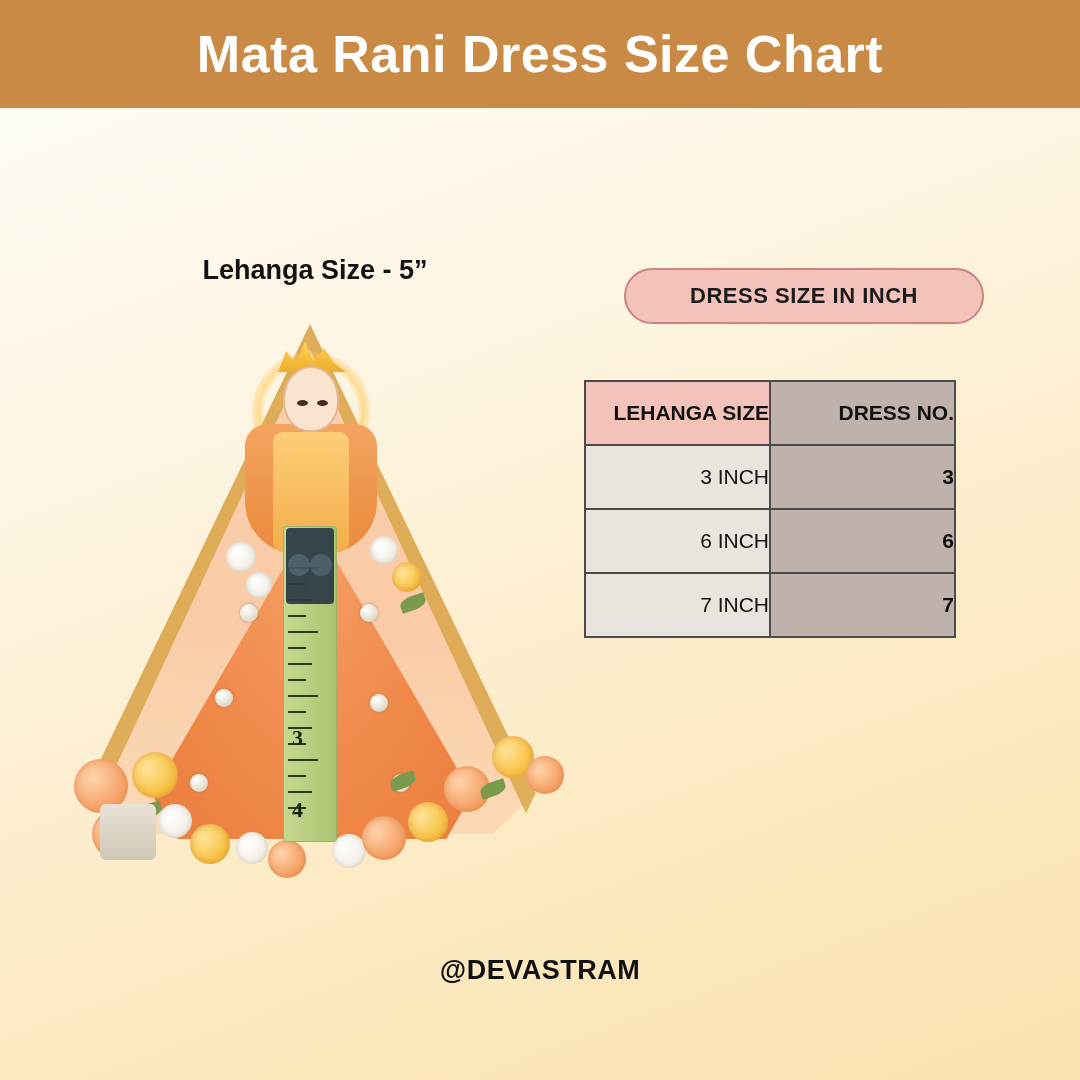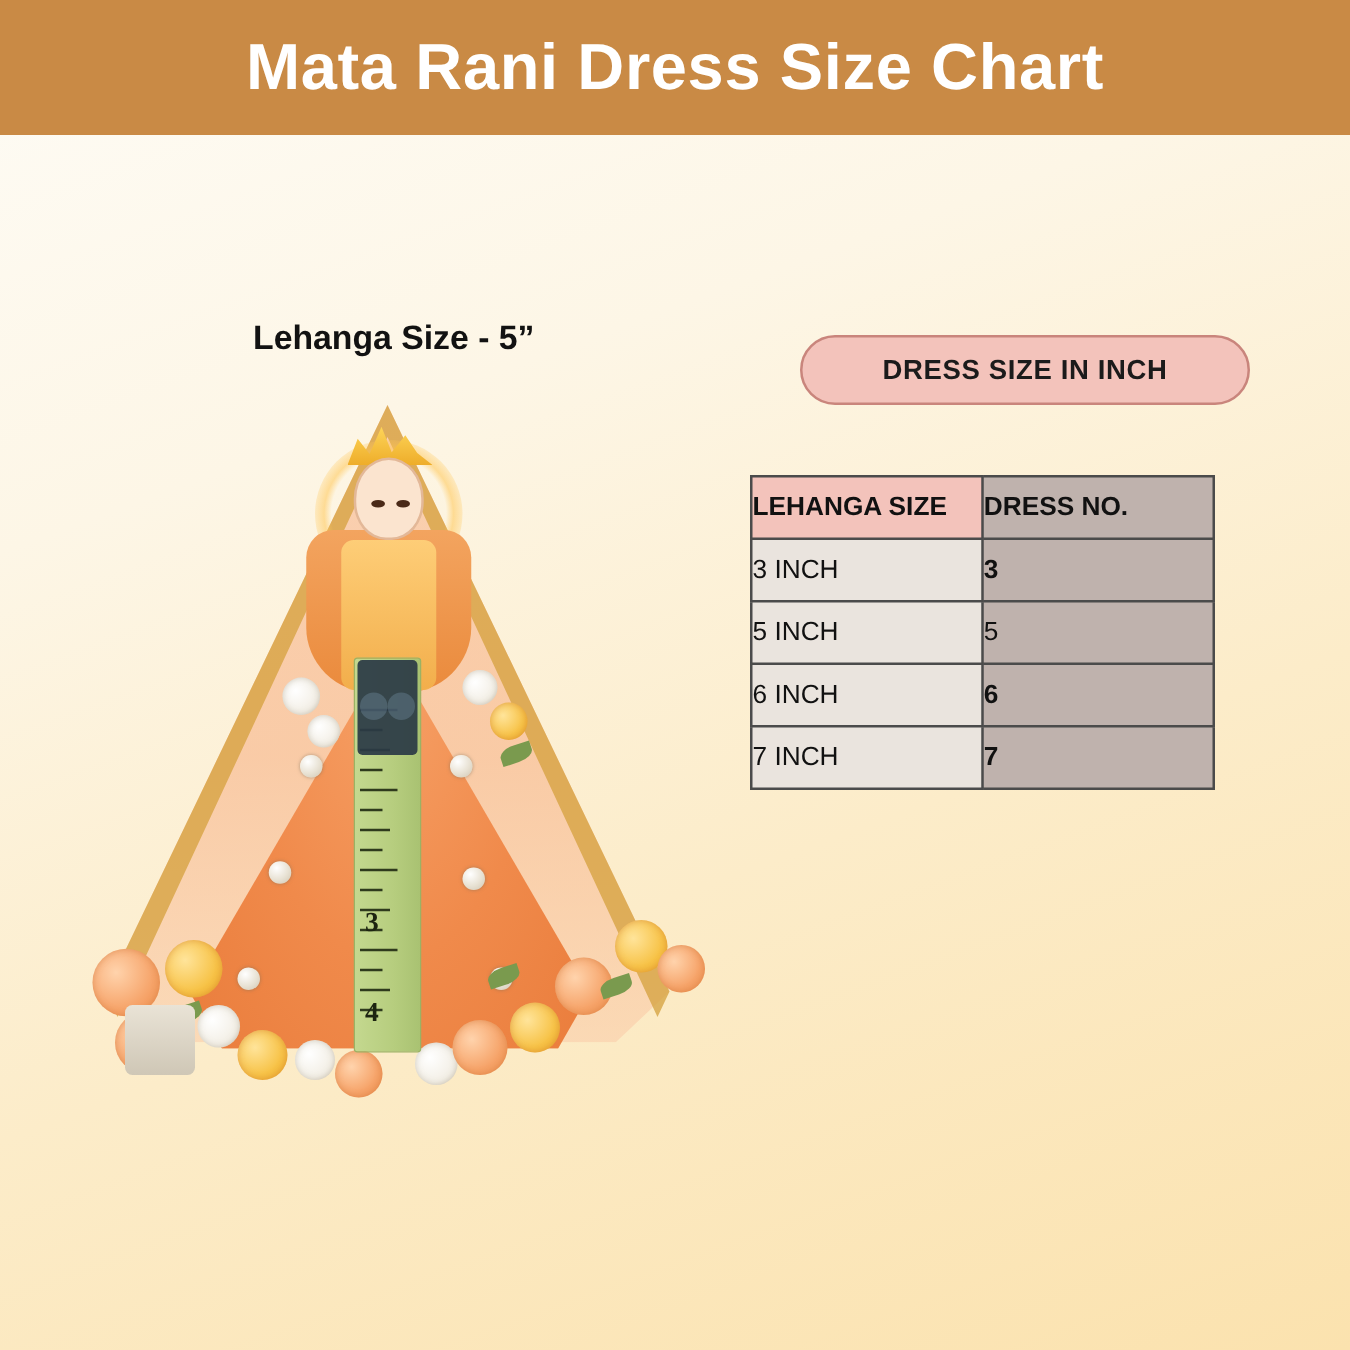--- a/index.html
+++ b/index.html
@@ -196,7 +196,7 @@
   
   .right-panel {
     position: absolute;
-    left: 600px; top: 268px;
+    left: 584px; top: 268px;
     width: 440px;
   }
   .pill {

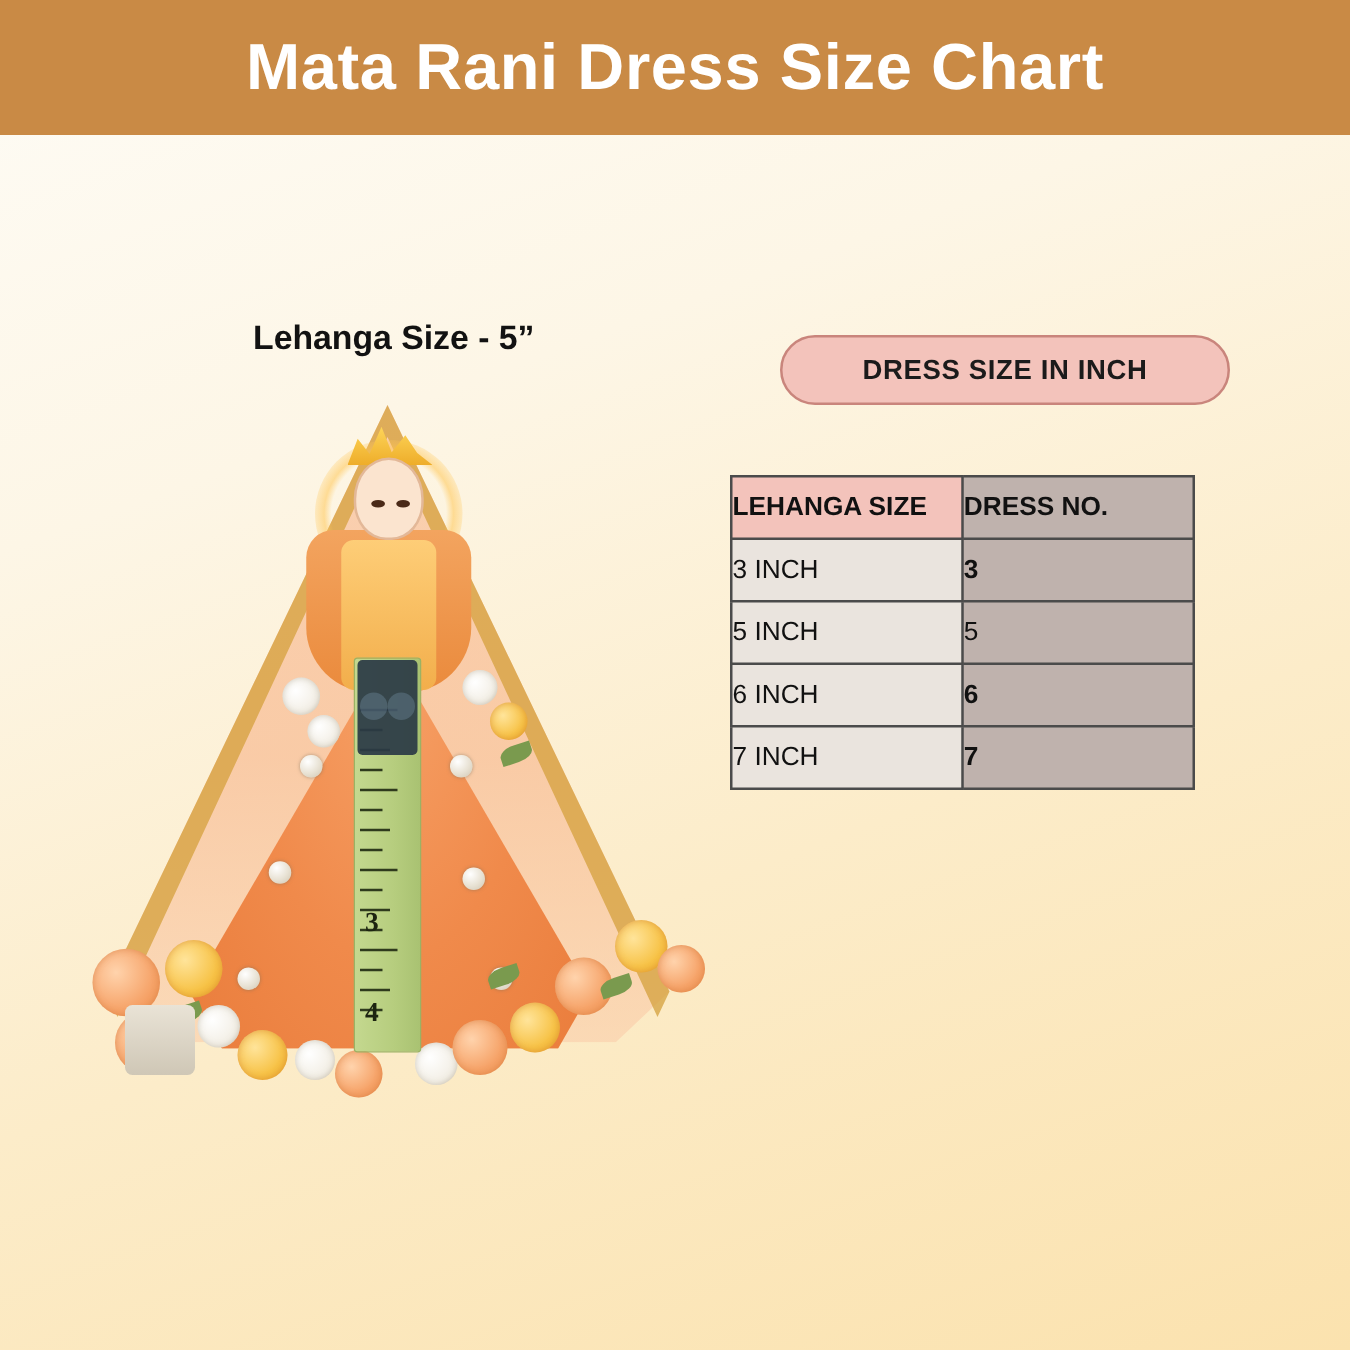--- a/index.html
+++ b/index.html
@@ -218,8 +218,8 @@
   }
   table.size-table th, table.size-table td {
     border: 2px solid #4b4b4b;
-    height: 50px;
-    text-align: left;
+    height: 64px;
+    text-align: right;
     font-size: 21px;
     color: #111;
   }

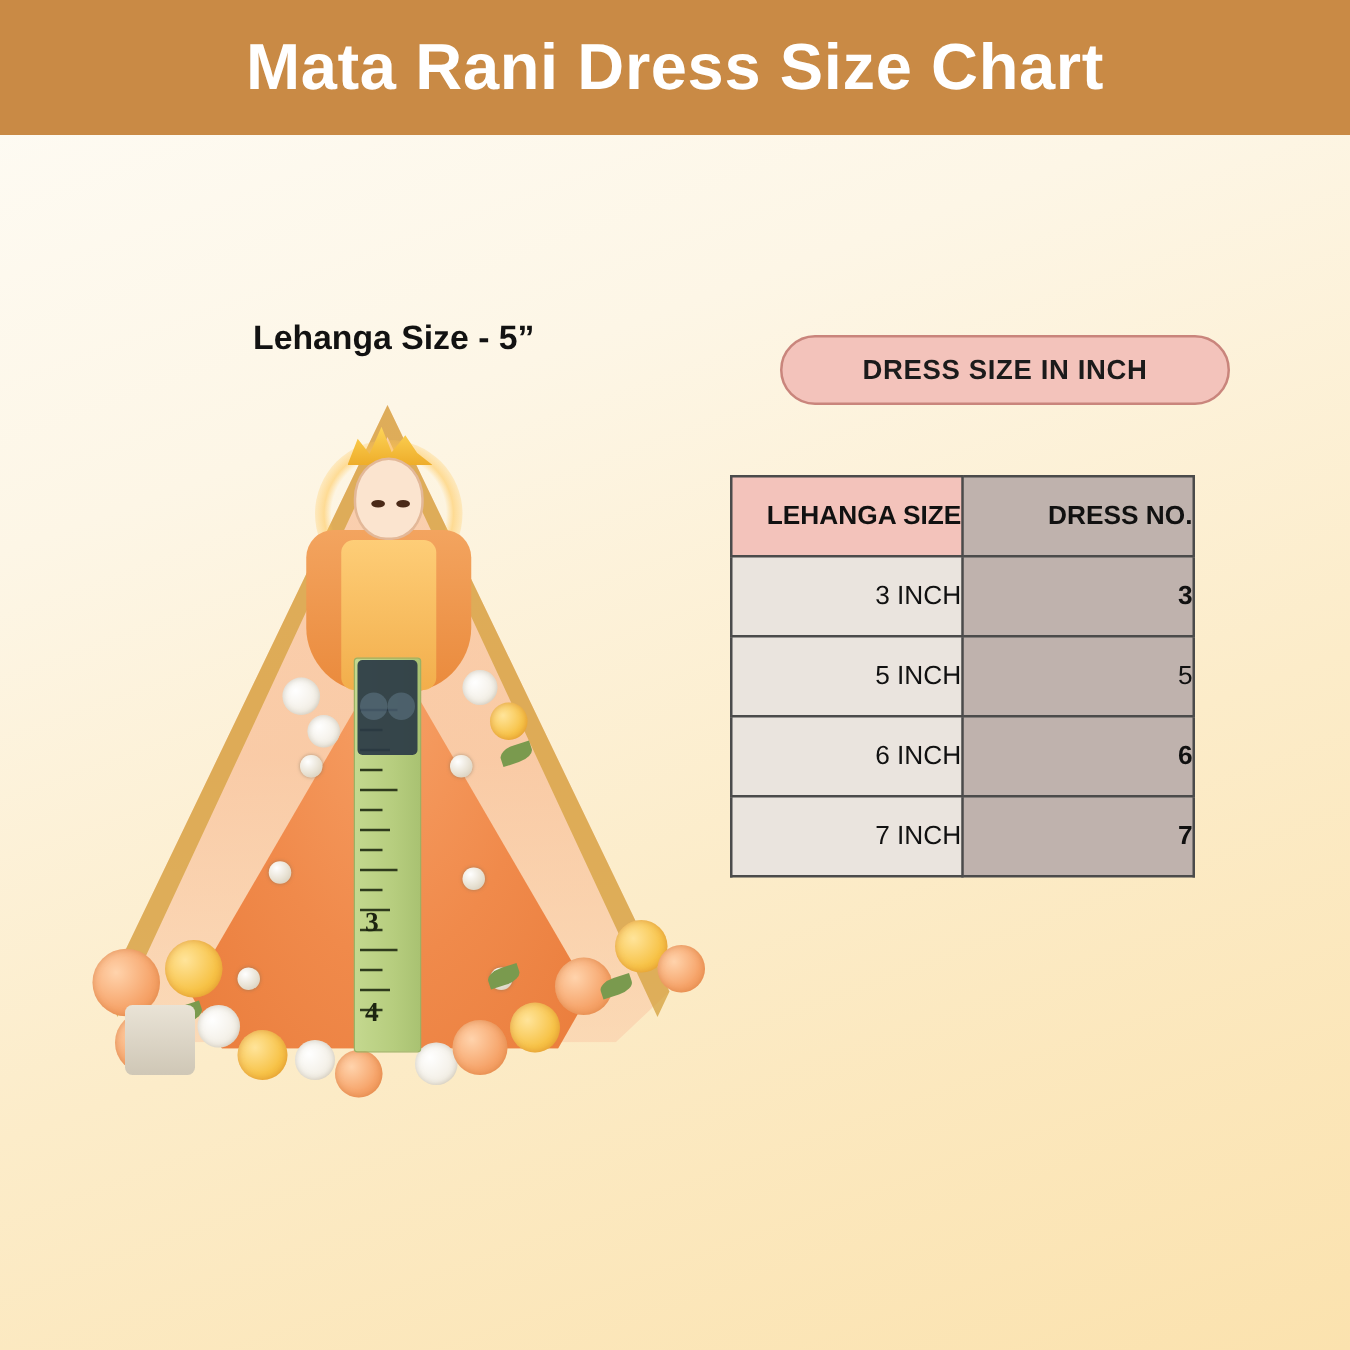--- a/index.html
+++ b/index.html
@@ -350,10 +350,6 @@
           <td class="col2">3</td>
         </tr>
         <tr>
-          <td class="col1">5 INCH</td>
-          <td class="col2 plain">5</td>
-        </tr>
-        <tr>
           <td class="col1">6 INCH</td>
           <td class="col2">6</td>
         </tr>

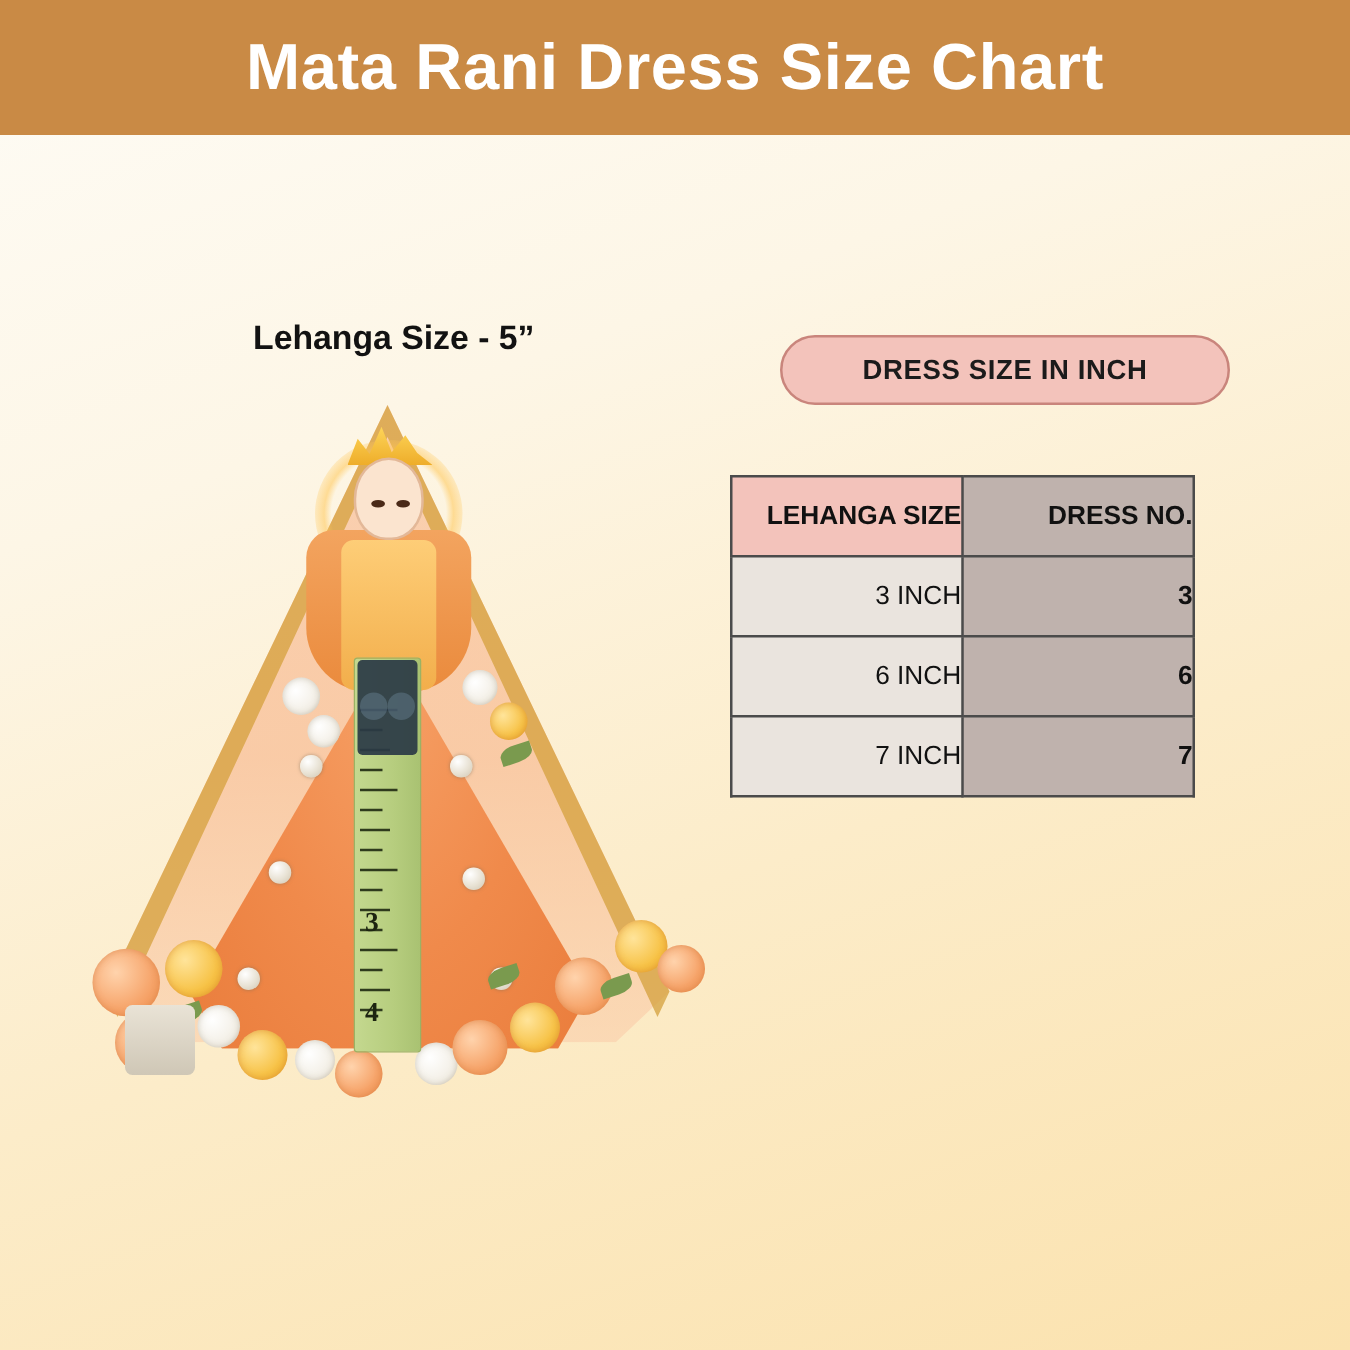--- a/index.html
+++ b/index.html
@@ -361,6 +361,7 @@
     </table>
   </div>
 
+  <div class="handle">@DEVASTRAM</div>
 
 </div>
 

